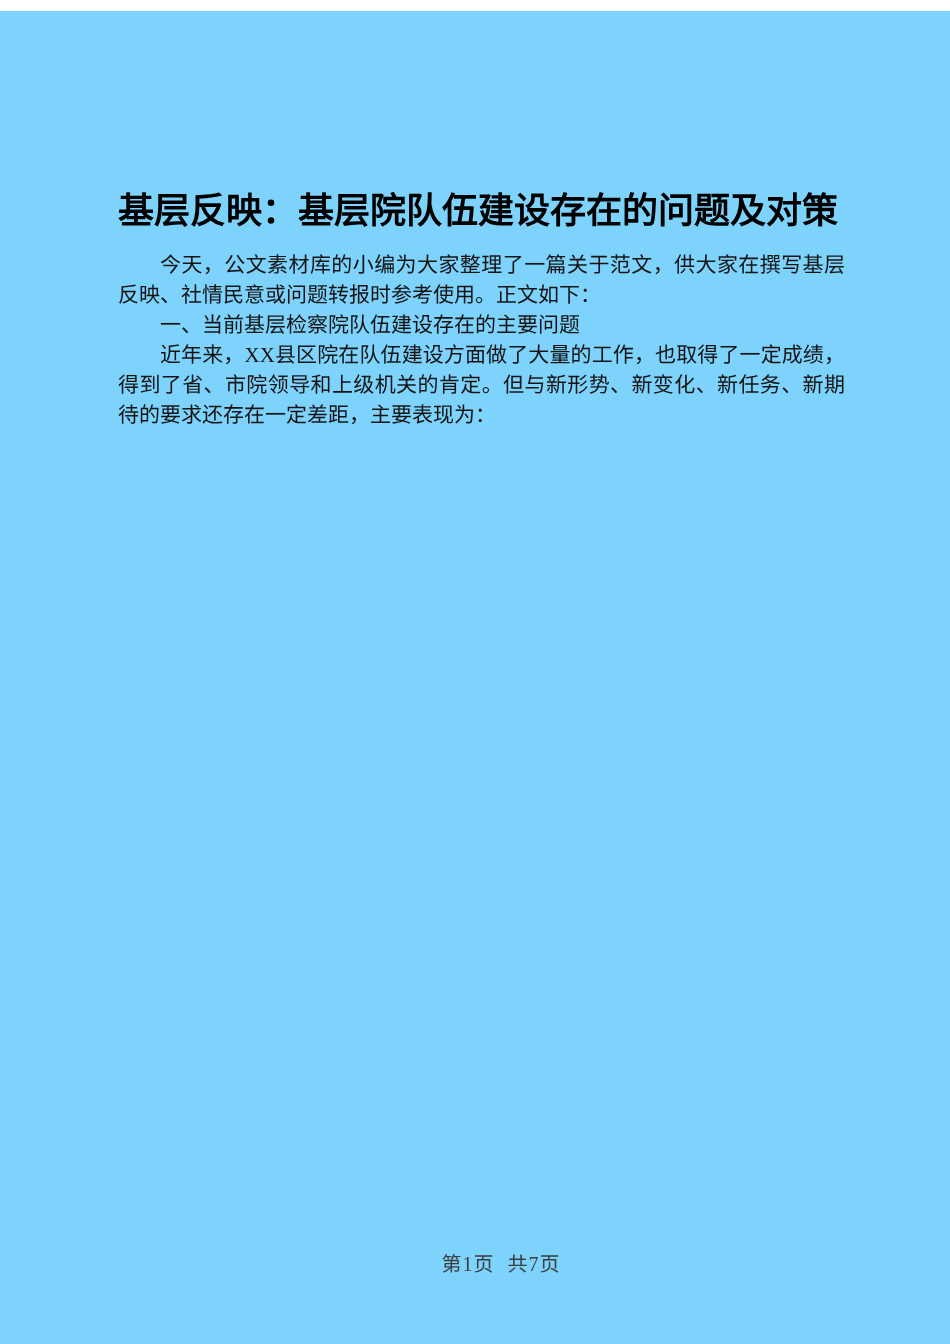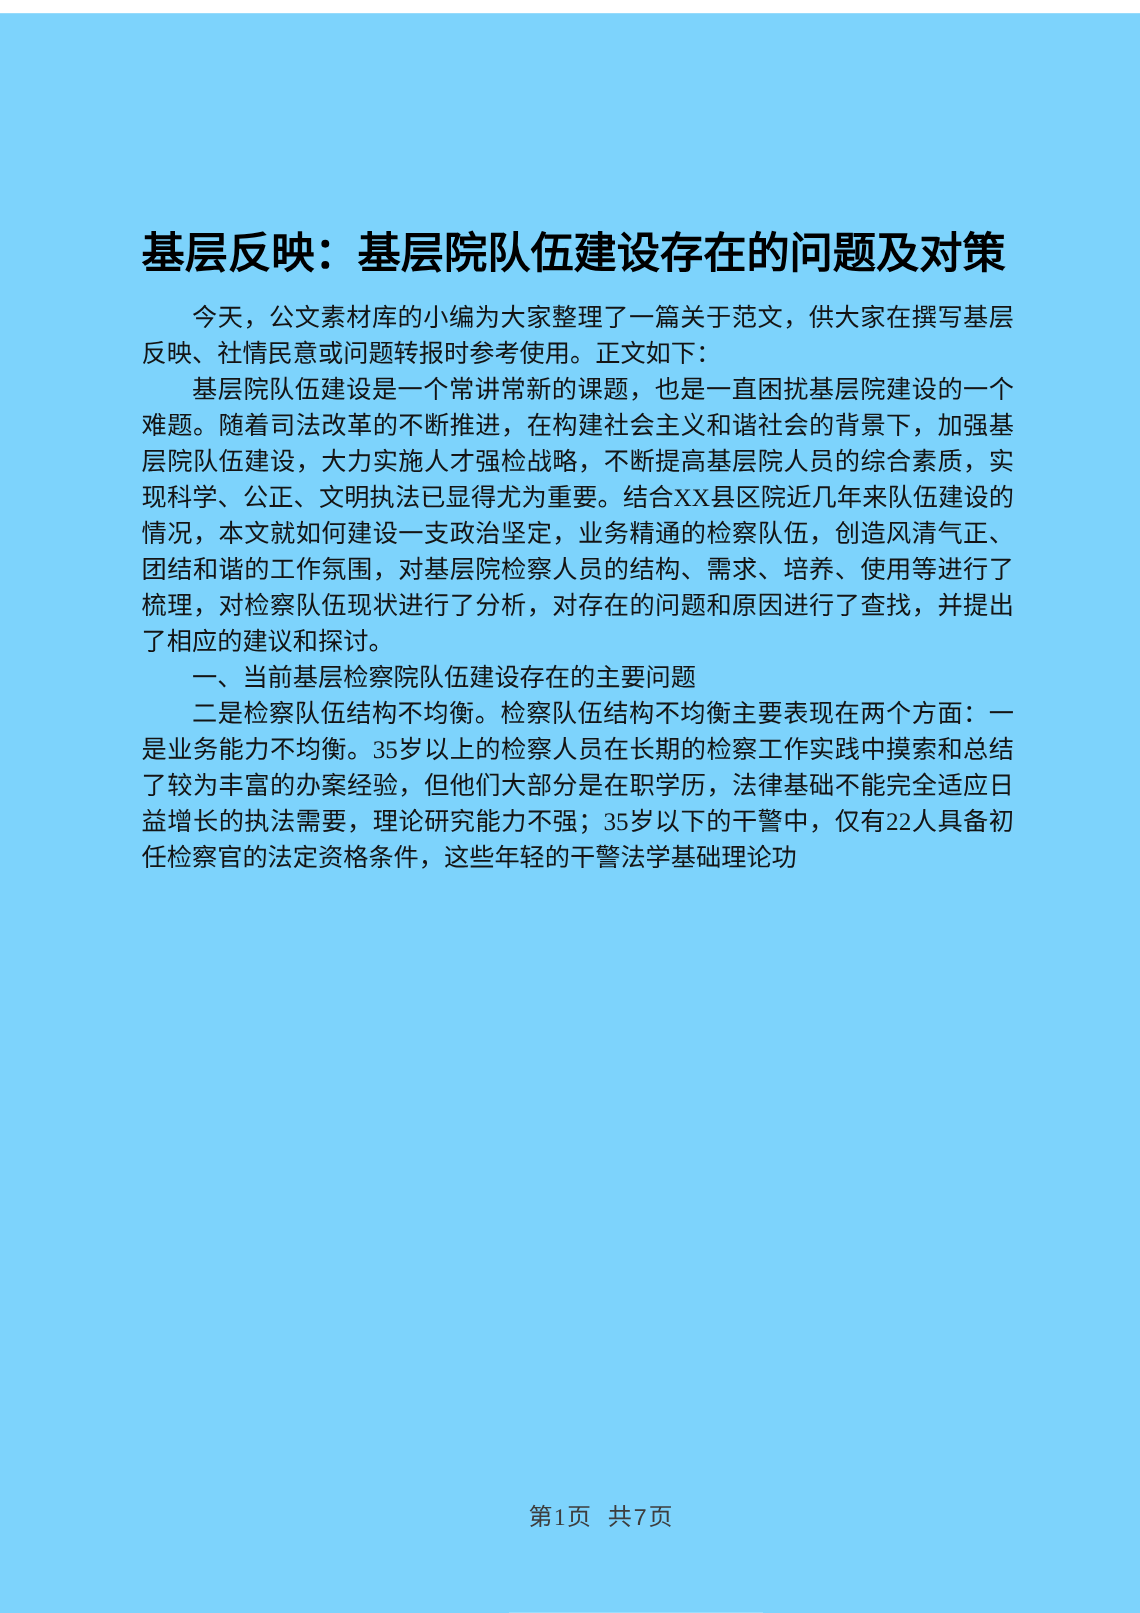--- a/index.html
+++ b/index.html
@@ -66,7 +66,6 @@
 
   <div class="doc-body">
       <p>今天，公文素材库的小编为大家整理了一篇关于范文，供大家在撰写基层反映、社情民意或问题转报时参考使用。正文如下：</p>
-      <p>基层院队伍建设是一个常讲常新的课题，也是一直困扰基层院建设的一个难题。随着司法改革的不断推进，在构建社会主义和谐社会的背景下，加强基层院队伍建设，大力实施人才强检战略，不断提高基层院人员的综合素质，实现科学、公正、文明执法已显得尤为重要。结合XX县区院近几年来队伍建设的情况，本文就如何建设一支政治坚定，业务精通的检察队伍，创造风清气正、团结和谐的工作氛围，对基层院检察人员的结构、需求、培养、使用等进行了梳理，对检察队伍现状进行了分析，对存在的问题和原因进行了查找，并提出了相应的建议和探讨。</p>
       <p>一、当前基层检察院队伍建设存在的主要问题</p>
       <p>二是检察队伍结构不均衡。检察队伍结构不均衡主要表现在两个方面：一是业务能力不均衡。35岁以上的检察人员在长期的检察工作实践中摸索和总结了较为丰富的办案经验，但他们大部分是在职学历，法律基础不能完全适应日益增长的执法需要，理论研究能力不强；35岁以下的干警中，仅有22人具备初任检察官的法定资格条件，这些年轻的干警法学基础理论功</p>
     </div>

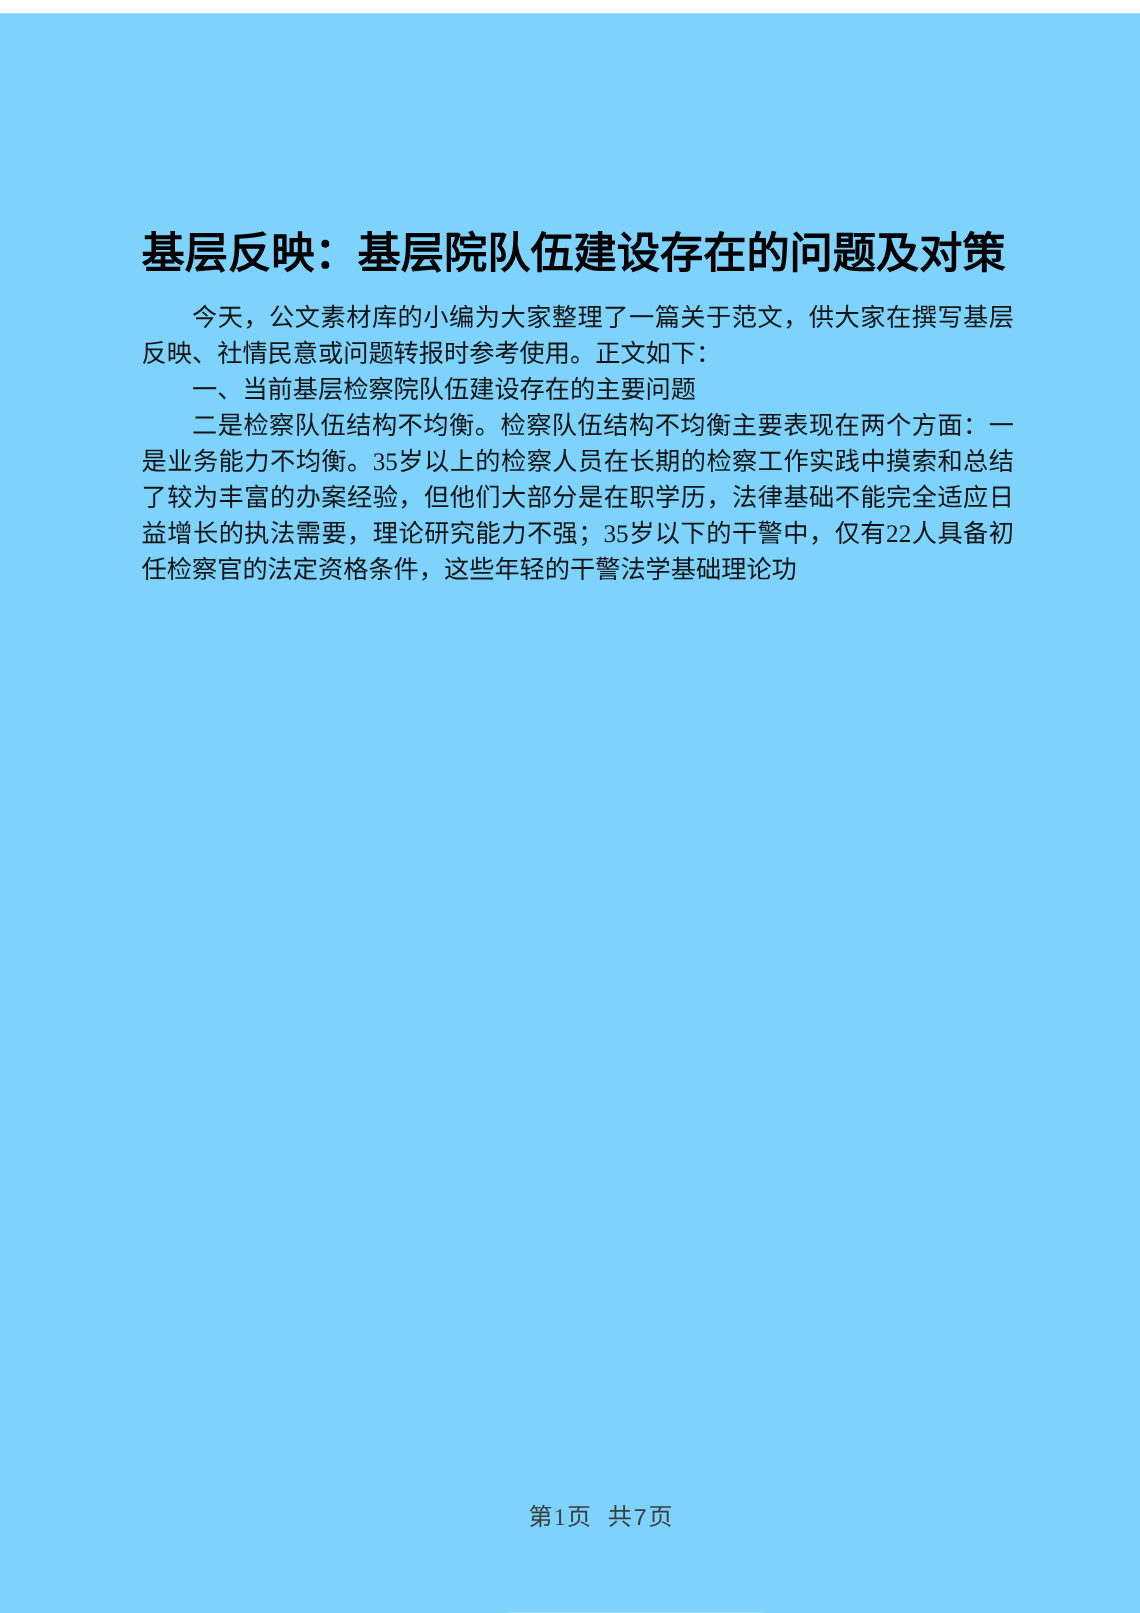--- a/index.html
+++ b/index.html
@@ -67,6 +67,7 @@
   <div class="doc-body">
       <p>今天，公文素材库的小编为大家整理了一篇关于范文，供大家在撰写基层反映、社情民意或问题转报时参考使用。正文如下：</p>
       <p>一、当前基层检察院队伍建设存在的主要问题</p>
+      <p>近年来，XX县区院在队伍建设方面做了大量的工作，也取得了一定成绩，得到了省、市院领导和上级机关的肯定。但与新形势、新变化、新任务、新期待的要求还存在一定差距，主要表现为：</p>
       <p>二是检察队伍结构不均衡。检察队伍结构不均衡主要表现在两个方面：一是业务能力不均衡。35岁以上的检察人员在长期的检察工作实践中摸索和总结了较为丰富的办案经验，但他们大部分是在职学历，法律基础不能完全适应日益增长的执法需要，理论研究能力不强；35岁以下的干警中，仅有22人具备初任检察官的法定资格条件，这些年轻的干警法学基础理论功</p>
     </div>
 

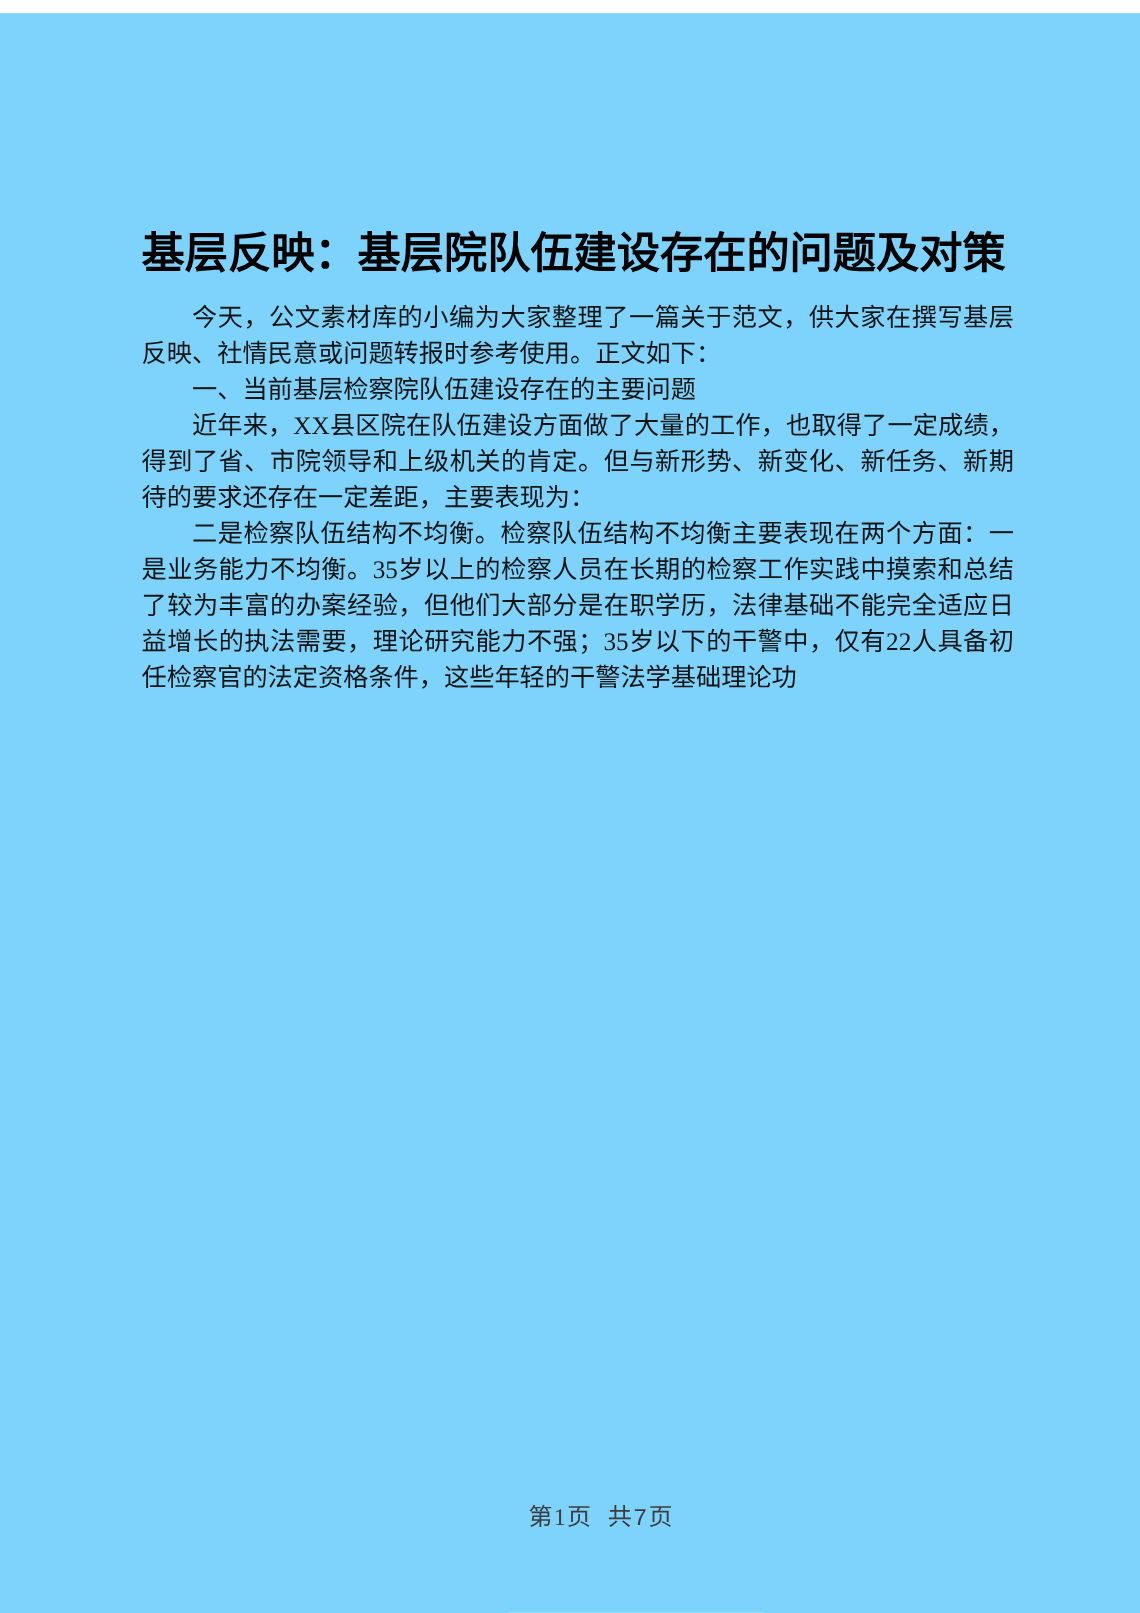--- a/index.html
+++ b/index.html
@@ -68,7 +68,6 @@
       <p>今天，公文素材库的小编为大家整理了一篇关于范文，供大家在撰写基层反映、社情民意或问题转报时参考使用。正文如下：</p>
       <p>一、当前基层检察院队伍建设存在的主要问题</p>
       <p>近年来，XX县区院在队伍建设方面做了大量的工作，也取得了一定成绩，得到了省、市院领导和上级机关的肯定。但与新形势、新变化、新任务、新期待的要求还存在一定差距，主要表现为：</p>
-      <p>二是检察队伍结构不均衡。检察队伍结构不均衡主要表现在两个方面：一是业务能力不均衡。35岁以上的检察人员在长期的检察工作实践中摸索和总结了较为丰富的办案经验，但他们大部分是在职学历，法律基础不能完全适应日益增长的执法需要，理论研究能力不强；35岁以下的干警中，仅有22人具备初任检察官的法定资格条件，这些年轻的干警法学基础理论功</p>
     </div>
 
   <div class="page-footer">

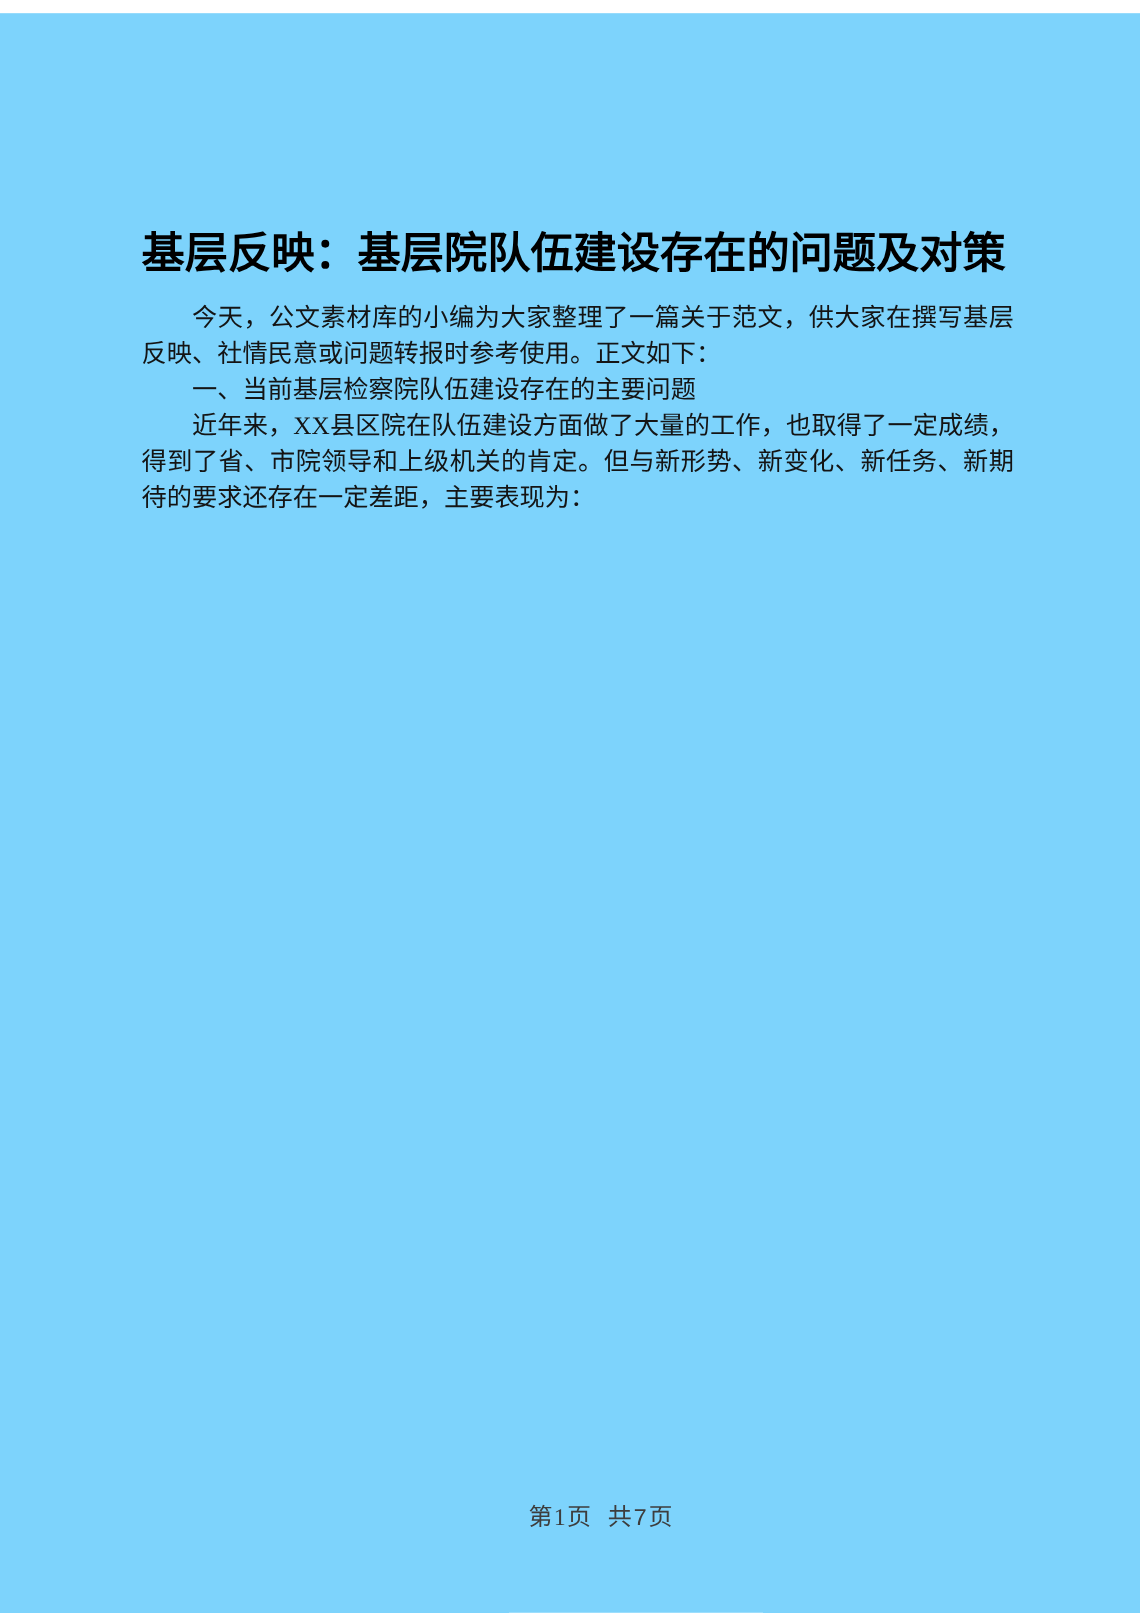--- a/index.html
+++ b/index.html
@@ -54,7 +54,6 @@
   }
   .page-footer .total {
     margin-left: 13px;
-    font-family: Liberation Mono, monospace;
   }
 </style>
 </head>

